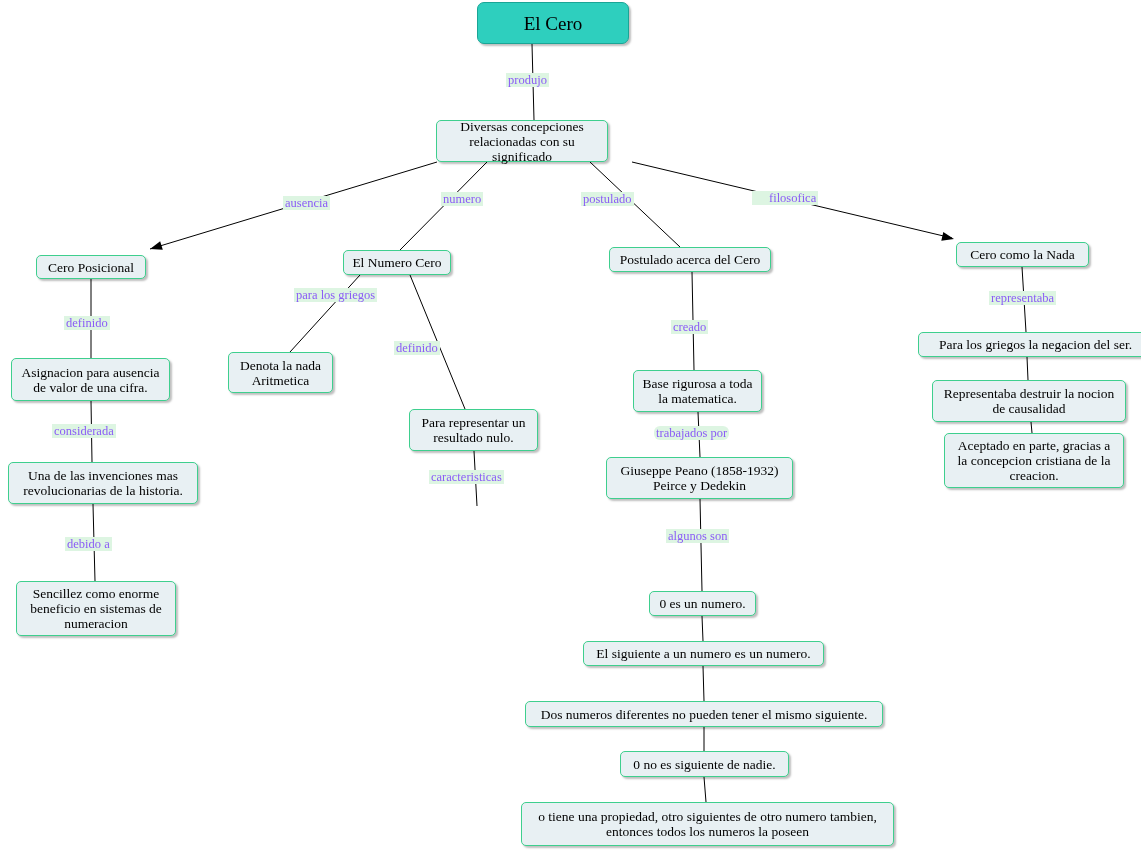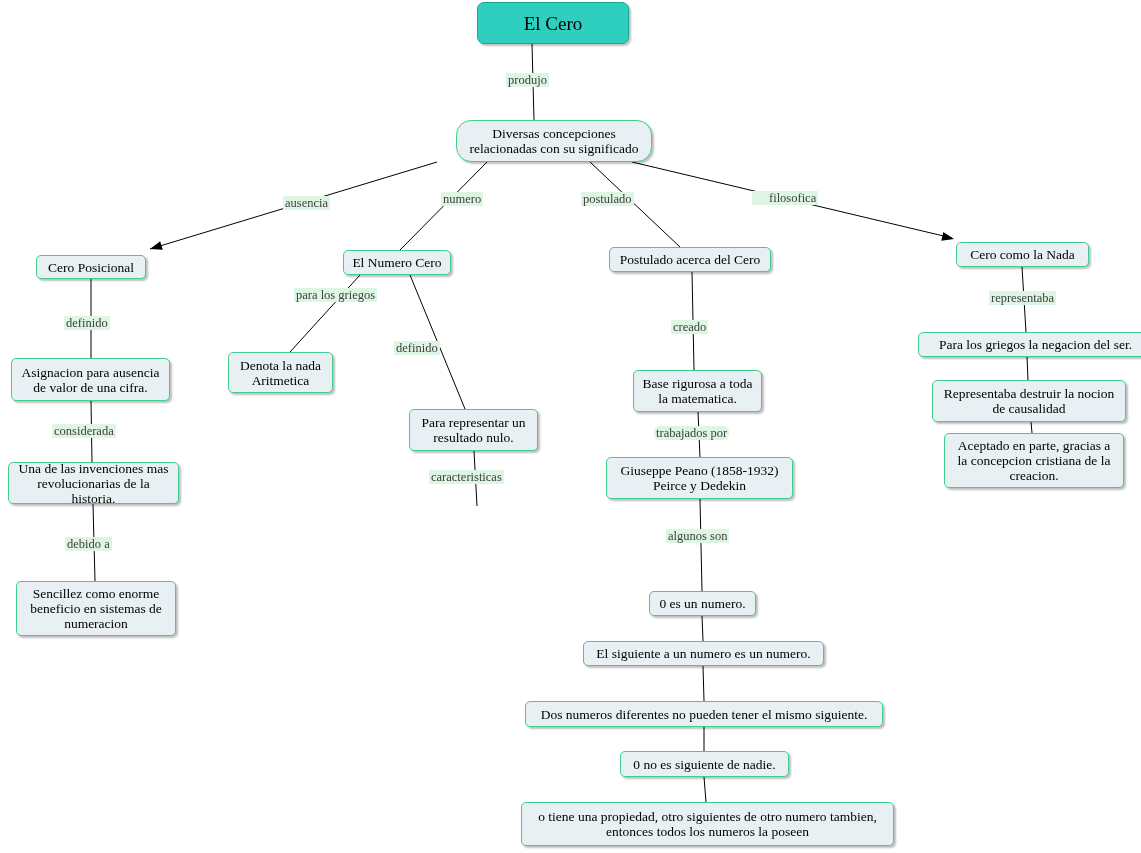--- a/index.html
+++ b/index.html
@@ -54,7 +54,7 @@
   .link-label {
     position: absolute;
     background: #ddf5e2;
-    color: #404040;
+    color: #8b5cf6;
     font-size: 12.5px;
     line-height: 14px;
     padding: 0 2px;

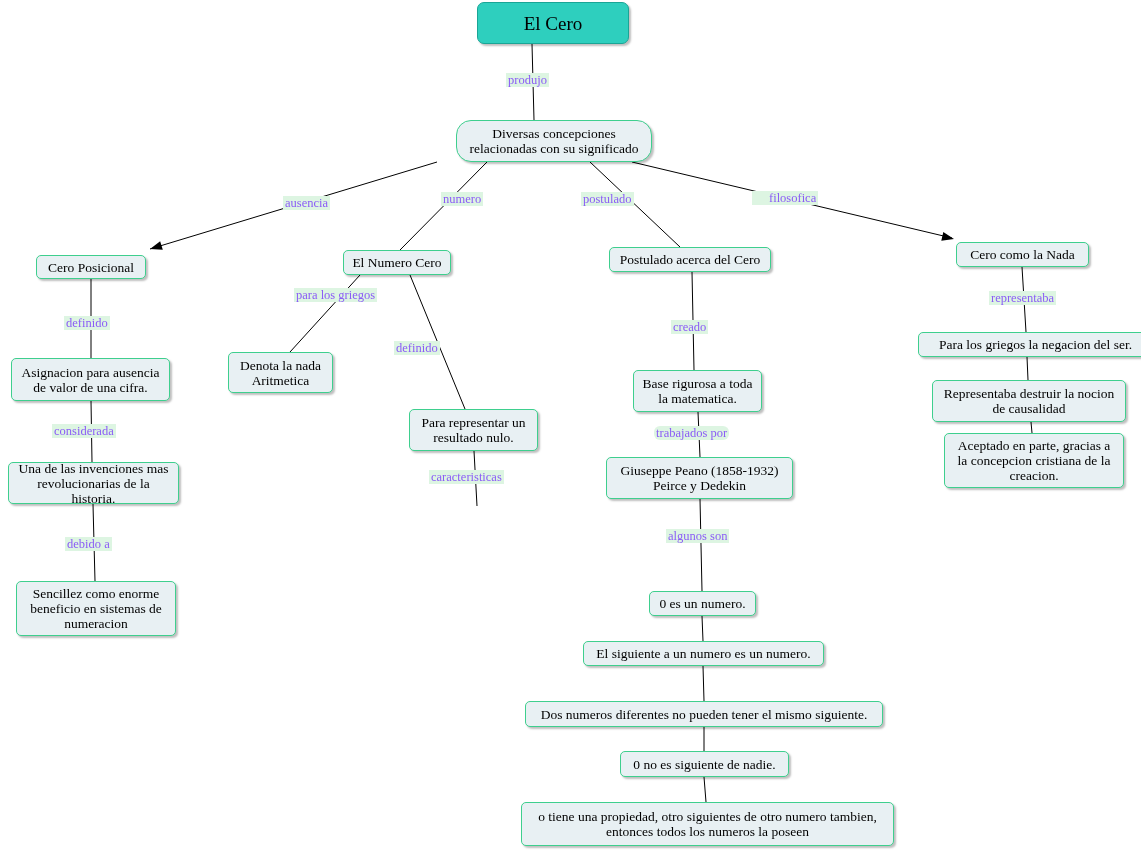--- a/index.html
+++ b/index.html
@@ -107,7 +107,7 @@
     <div class="link-label" style="left: 65px; top: 537px;">debido a</div>
     <div class="link-label" style="left: 666px; top: 529px;">algunos son</div>
     <div class="node root" style="left: 456px; top: 2px; width: 152px; height: 42px; margin-left: 21px;">El Cero</div>
-    <div class="node" style="left: 456px; top: 120px; width: 196px; height: 42px; border-radius: 15px;">Diversas concepciones
+    <div class="node" style="left: 436px; top: 120px; width: 172px; height: 42px;">Diversas concepciones
 relacionadas con su significado</div>
     <div class="node" style="left: 36px; top: 255px; width: 110px; height: 24px;">Cero Posicional</div>
     <div class="node" style="left: 343px; top: 250px; width: 108px; height: 25px;">El Numero Cero</div>

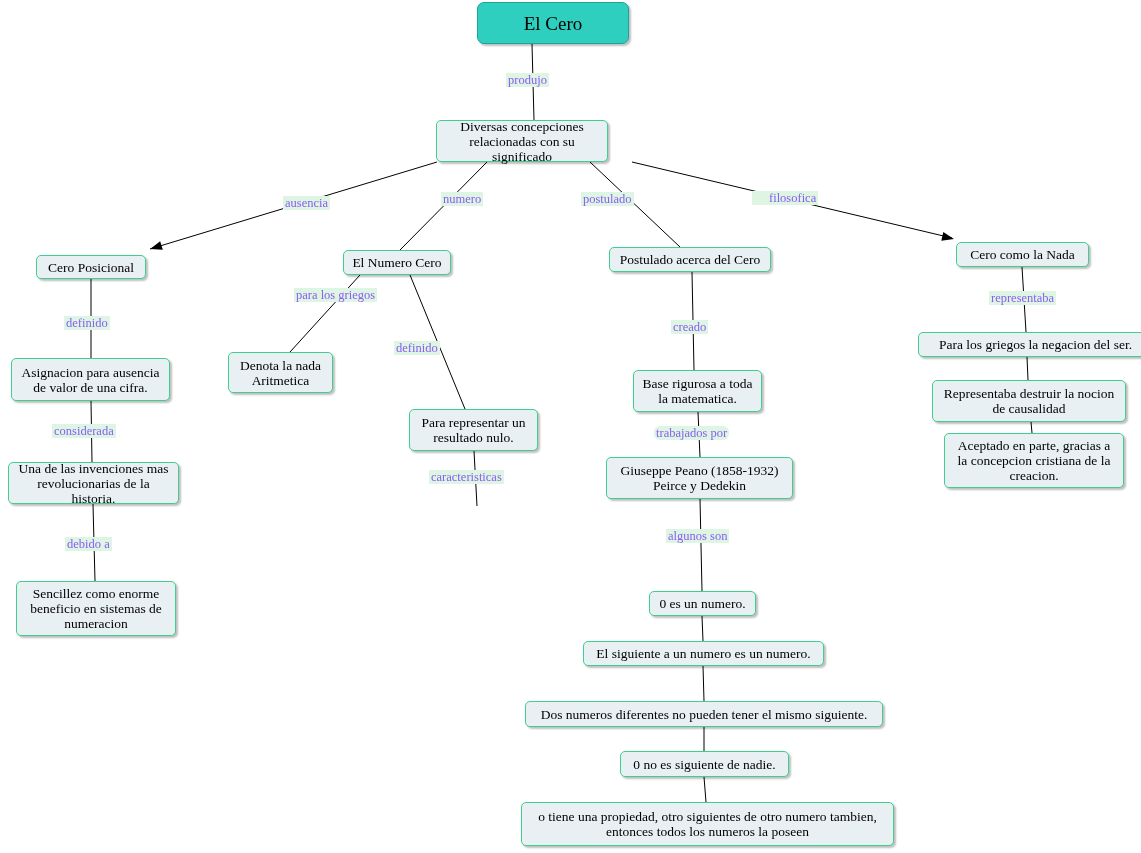--- a/index.html
+++ b/index.html
@@ -122,7 +122,7 @@
     <div class="node" style="left: 633px; top: 370px; width: 129px; height: 42px;">Base rigurosa a toda
 la matematica.</div>
     <div class="node" style="left: 918px; top: 332px; width: 235px; height: 25px;">Para los griegos la negacion del ser.</div>
-    <div class="node" style="left: 8px; top: 462px; width: 171px; height: 42px;">Una de las invenciones mas
+    <div class="node" style="left: 8px; top: 462px; width: 190px; height: 42px;">Una de las invenciones mas
 revolucionarias de la historia.</div>
     <div class="node" style="left: 606px; top: 457px; width: 187px; height: 42px;">Giuseppe Peano (1858-1932)
 Peirce y Dedekin</div>

